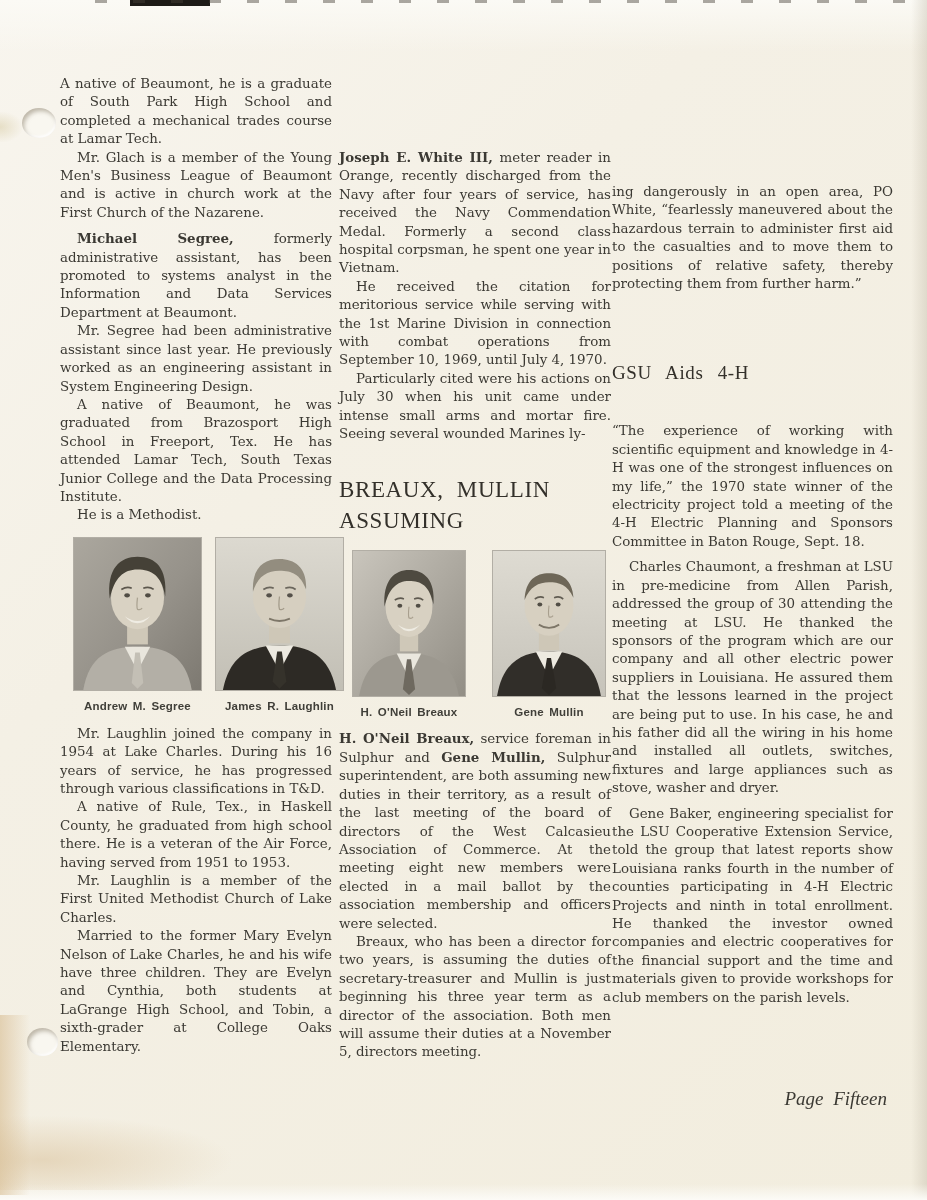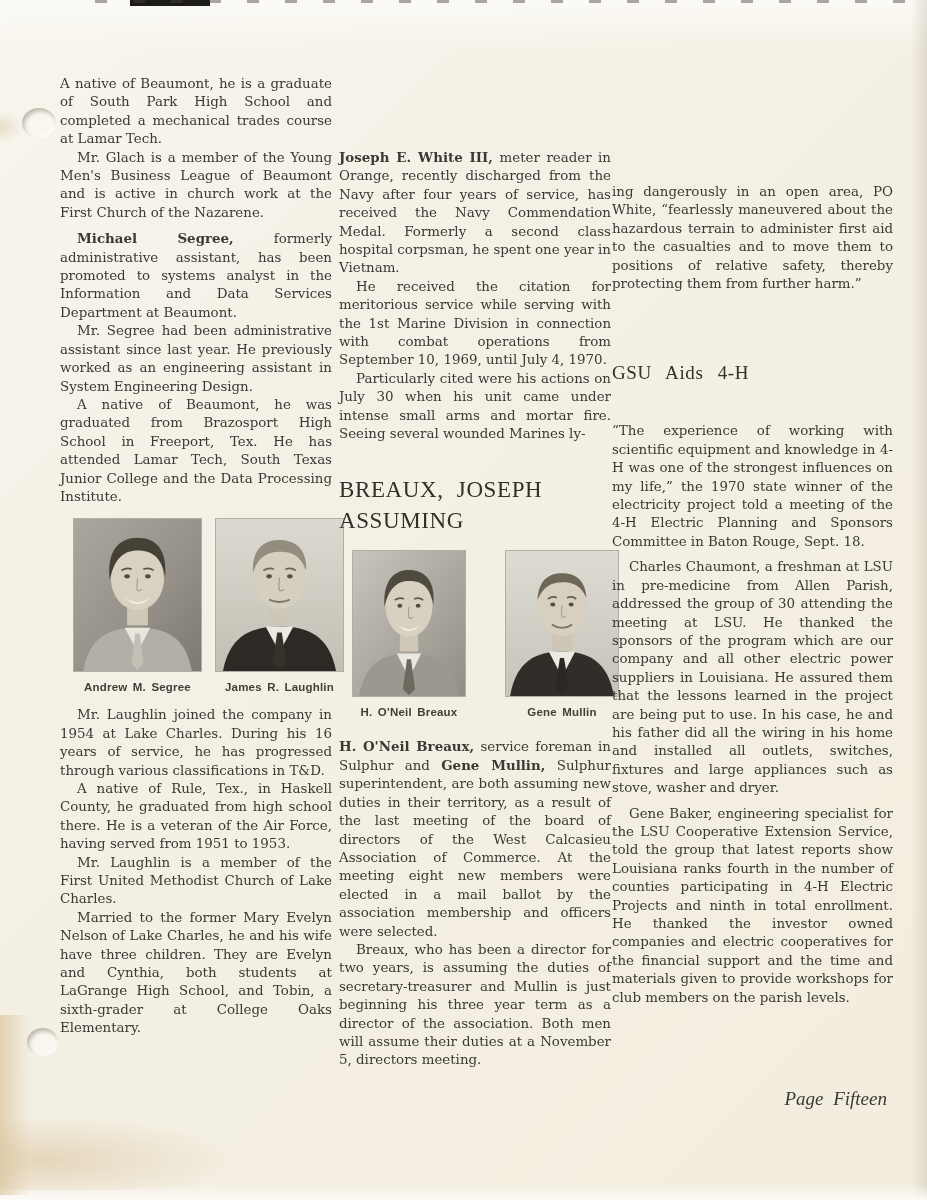--- a/index.html
+++ b/index.html
@@ -164,7 +164,7 @@
     <p><span>Particularly cited were his actions on July 30 when his unit came under intense small arms and mortar fire. Seeing several wounded Marines ly-</span></p>
 
     <h2 class="sub-headline">
-      <span class="hl-line">BREAUX, JOSEPH</span>
+      <span class="hl-line">BREAUX, MULLIN</span>
       <span class="hl-line">ASSUMING</span>
     </h2>
 

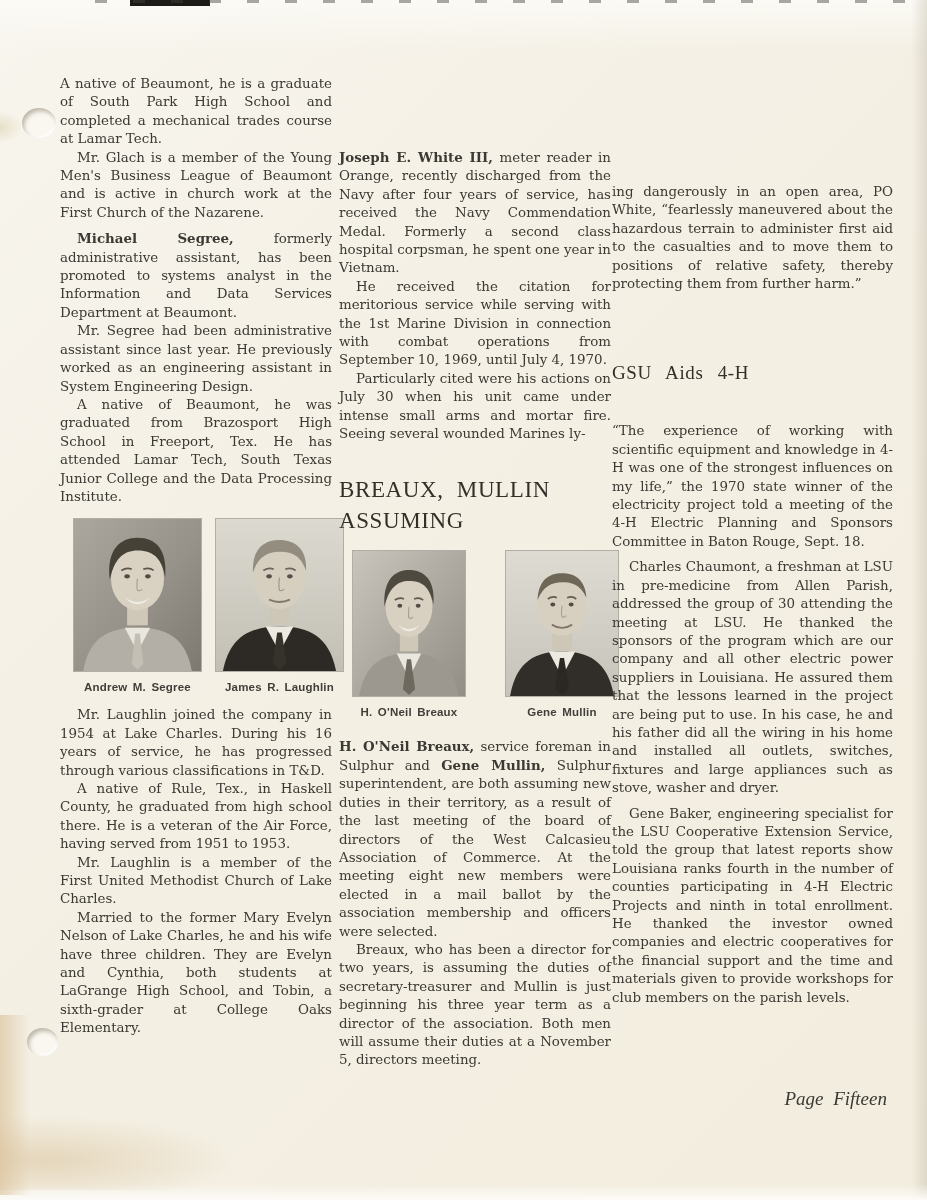--- a/index.html
+++ b/index.html
@@ -99,6 +99,7 @@
     <p class="sect-gap"><span class="lead">Michael Segree,</span><span> formerly administrative assistant, has been promoted to systems analyst in the Information and Data Services Department at Beaumont.</span></p>
     <p><span>Mr. Segree had been administrative assistant since last year. He previously worked as an engineering assistant in System Engineering Design.</span></p>
     <p><span>A native of Beaumont, he was graduated from Brazosport High School in Freeport, Tex. He has attended Lamar Tech, South Texas Junior College and the Data Processing Institute.</span></p>
+    <p><span>He is a Methodist.</span></p>
 
     <div class="photo-row">
       <figure>

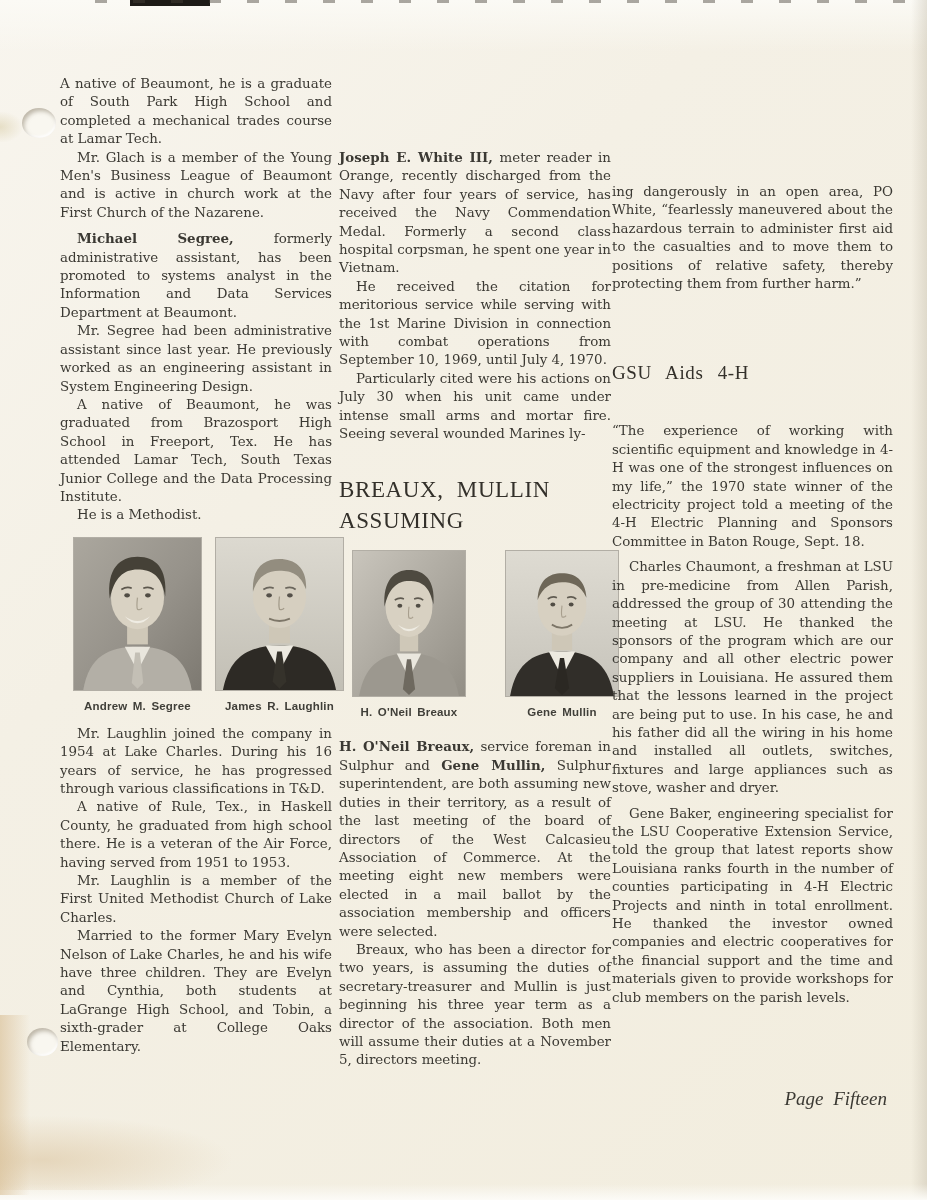--- a/index.html
+++ b/index.html
@@ -60,7 +60,7 @@
   .hl-line { display:block; }
 
   .photo-row { display:flex; gap:13px; margin:12px 0 12px;padding-left:13px; }
-  .photo-row.mid { gap:39px; margin:14px 0 18px; }
+  .photo-row.mid { gap:26px; margin:14px 0 10px; }
   figure { margin:0; }
   .photo { display:block; border:1px solid rgba(90,85,75,.25); background:#cfccc3; }
   .photo-left { width:127px; height:152px; }

